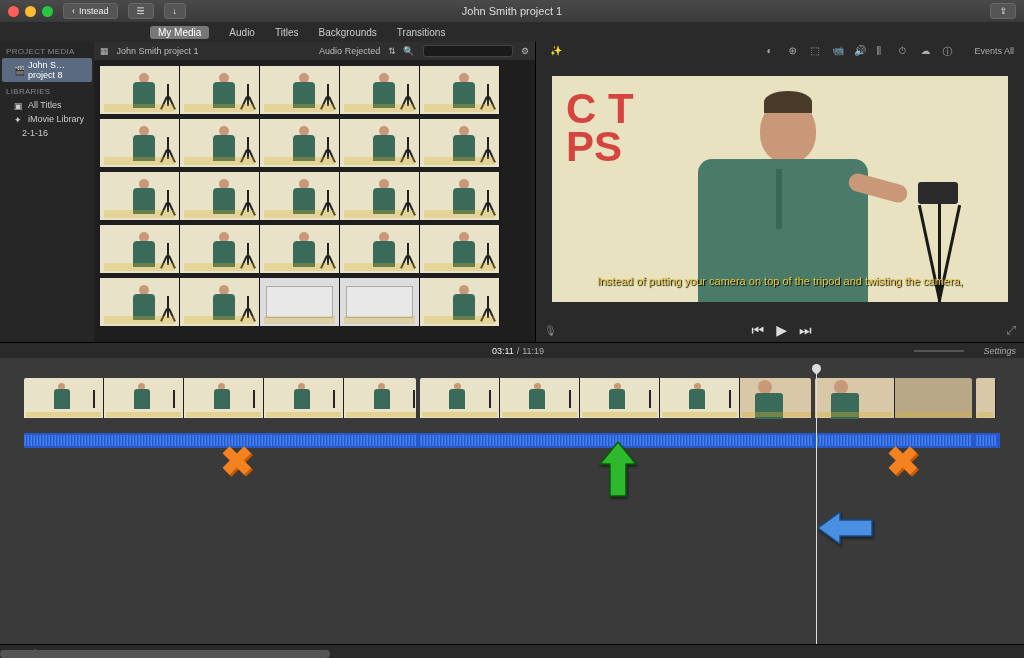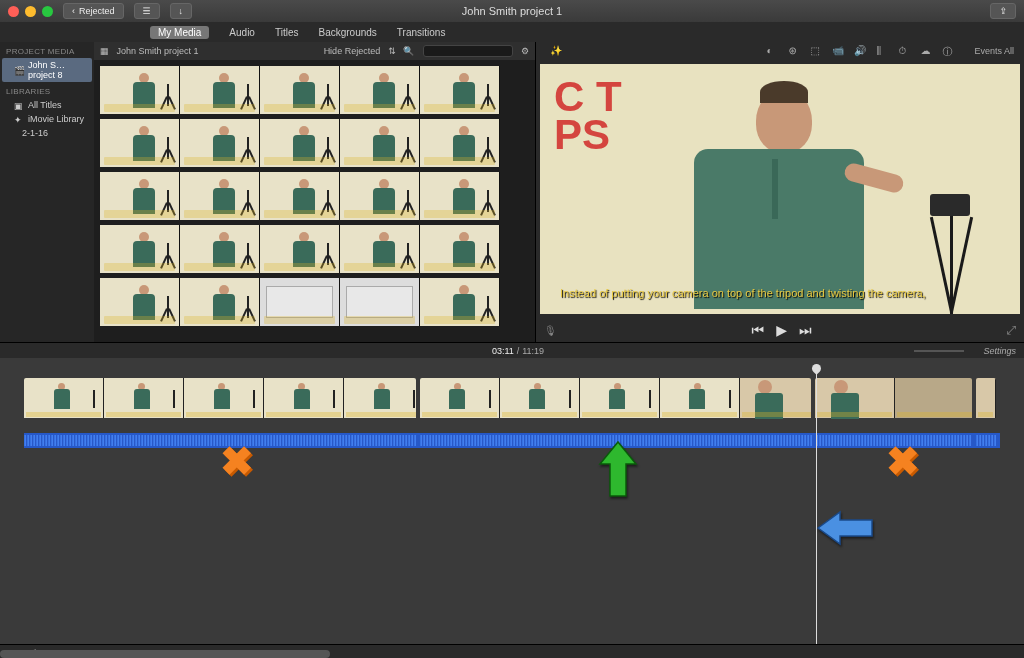--- a/index.html
+++ b/index.html
@@ -109,7 +109,7 @@
   </div>
   <div class="tb-btn">
     <span style="margin-right:4px">‹</span>
-    <span>Rejected</span>
+    <span>Instead</span>
   </div>
   <div class="tb-btn icn">☰</div>
   <div class="tb-btn icn">↓</div>

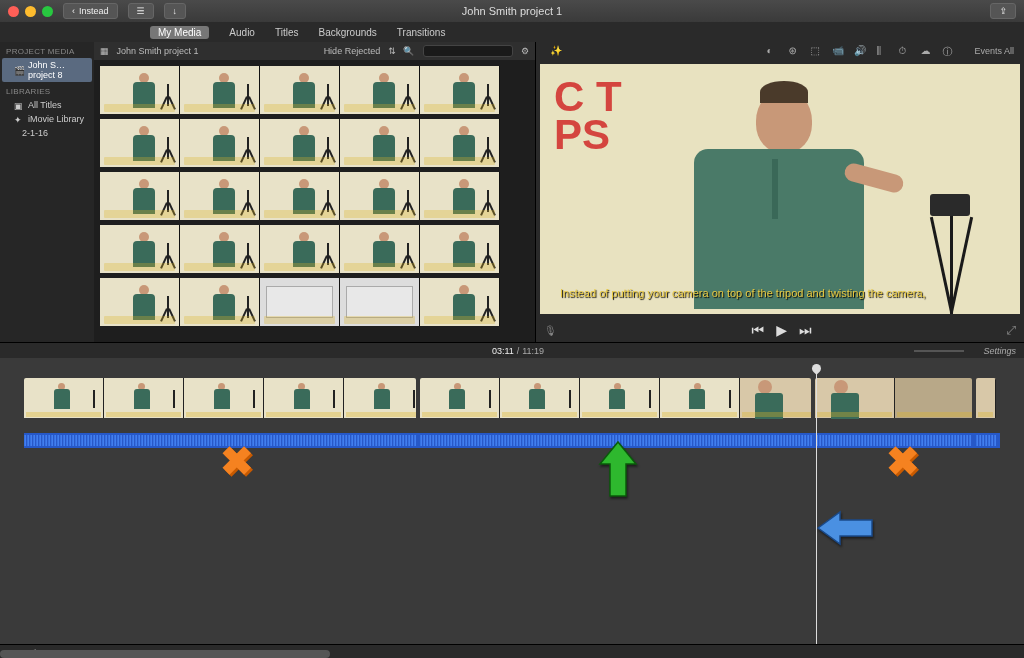--- a/index.html
+++ b/index.html
@@ -152,7 +152,7 @@
       <span>▦</span>
       <span>John Smith project 1</span>
       <span class="grow"></span>
-      <span>Hide Rejected</span>
+      <span>Audio Rejected</span>
       <span>⇅</span>
       <span>🔍</span>
       <div class="search"></div>

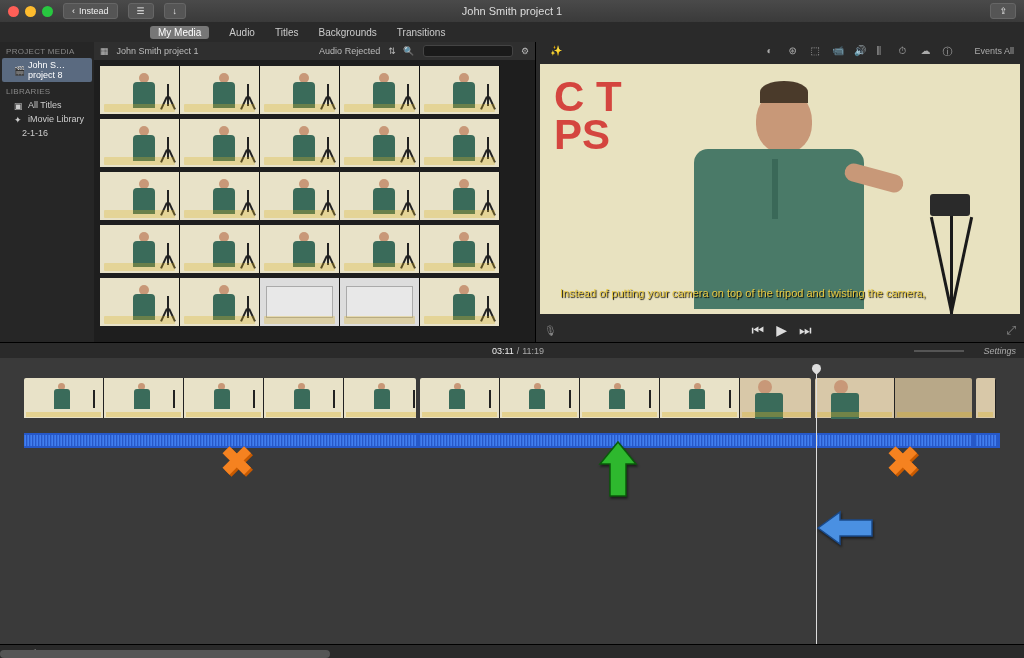--- a/index.html
+++ b/index.html
@@ -48,7 +48,7 @@
 .viewer { width: 488px; background: #2a2a2a; display: flex; flex-direction: column; }
 .vw-tools { height: 18px; display: flex; align-items: center; justify-content: flex-end; gap: 10px; padding: 0 10px; font-size: 10px; color: #aaa; }
 .vw-tools .ic { width: 12px; height: 12px; }
-.preview { flex: 1; margin: 4px; background: #e8e2c0; position: relative; overflow: hidden; }
+.preview { flex: 1; margin: 16px; background: #e8e2c0; position: relative; overflow: hidden; }
 .preview .wb-text { position: absolute; left: 14px; top: 14px; font-size: 42px; color: #d4453f; font-weight: 700; font-family: cursive; line-height: .9; }
 .preview .pperson { position: absolute; left: 32%; top: 10%; width: 180px; height: 240px; }
 .preview .pperson .ph { width: 56px; height: 64px; background: #c89878; border-radius: 50% 50% 45% 45%; margin-left: 62px; position: relative; }

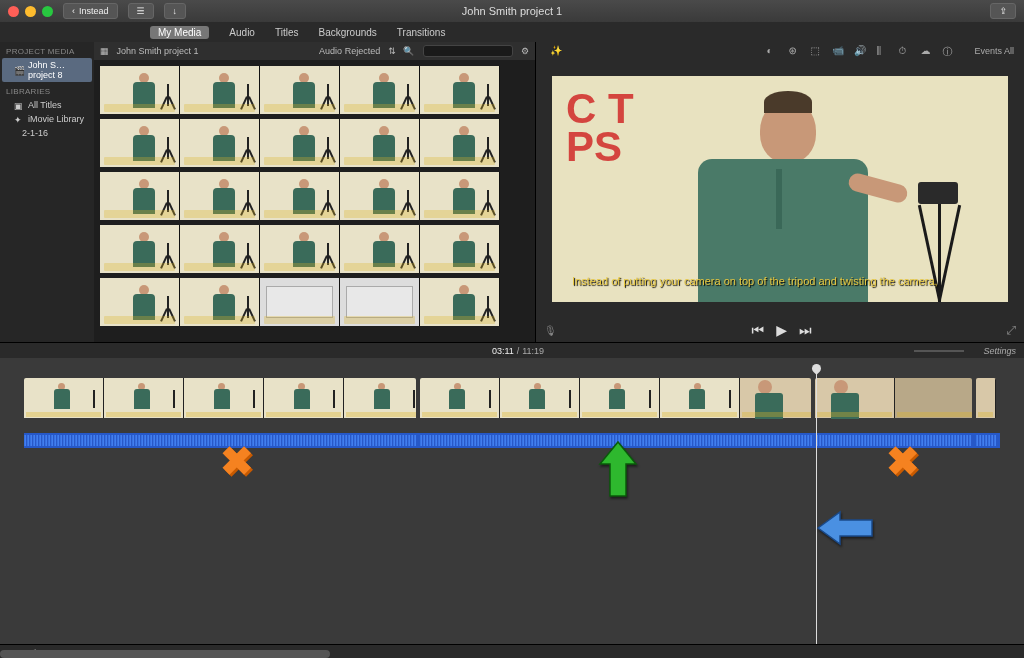--- a/index.html
+++ b/index.html
@@ -60,7 +60,7 @@
 .preview .ptripod .cam { width: 40px; height: 22px; background: #2a2a2a; border-radius: 3px; margin-left: 10px; }
 .preview .ptripod .leg { position: absolute; top: 22px; width: 3px; height: 98px; background: #1a1a1a; }
 .preview .ptripod .l1 { left: 20px; transform: rotate(-12deg); } .preview .ptripod .l2 { left: 30px; } .preview .ptripod .l3 { left: 40px; transform: rotate(12deg); }
-.preview .caption { position: absolute; bottom: 14px; left: 20px; right: 20px; color: #e8c840; font-size: 11px; line-height: 1.3; text-shadow: 1px 1px 1px #000; }
+.preview .caption { position: absolute; bottom: 14px; left: 20px; right: 20px; text-align: center; color: #e8c840; font-size: 11px; line-height: 1.3; text-shadow: 1px 1px 1px #000; }
 .vw-ctrl { height: 24px; display: flex; align-items: center; padding: 0 8px; }
 .vw-ctrl .mic { color: #888; }
 .vw-ctrl .center { flex: 1; display: flex; justify-content: center; gap: 12px; color: #ddd; font-size: 14px; }

